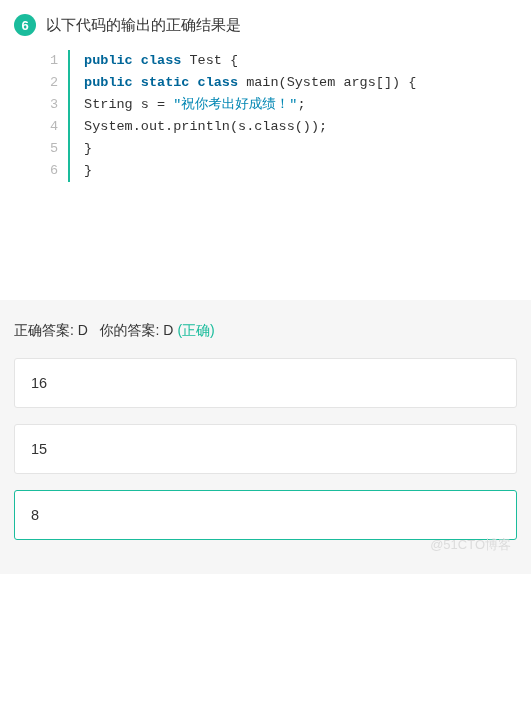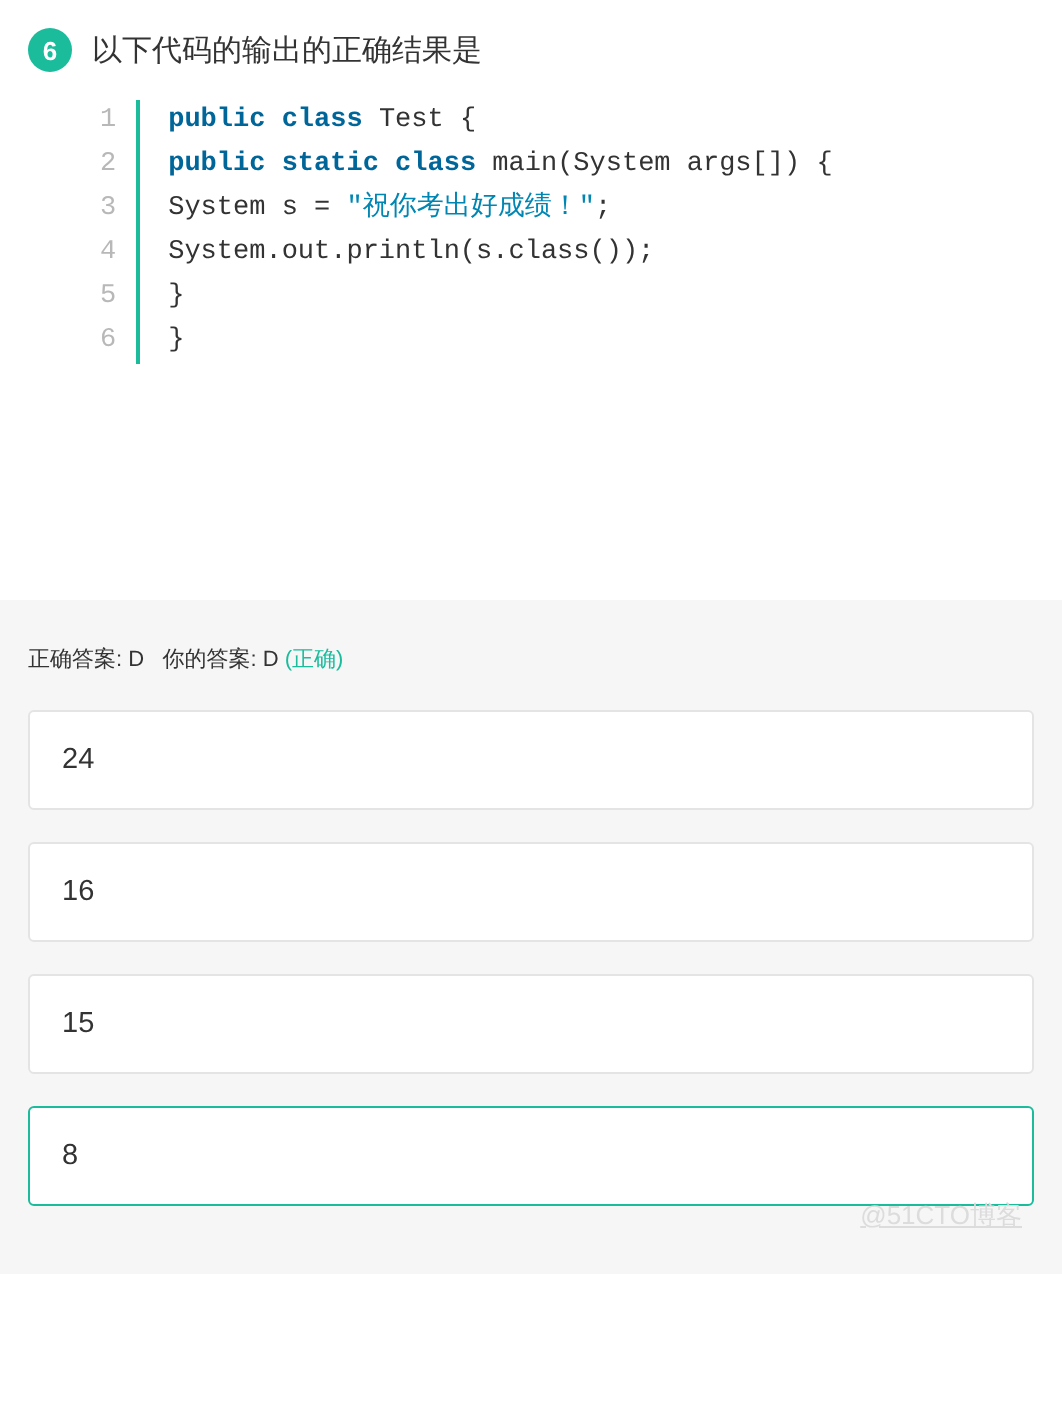--- a/index.html
+++ b/index.html
@@ -117,7 +117,7 @@
     <div class="code-lines">
       <div><span class="kw">public</span> <span class="kw">class</span><span class="cls"> Test {</span></div>
       <div><span class="kw">public</span> <span class="kw">static</span> <span class="kw">class</span><span> main(System args[]) {</span></div>
-      <div><span>System s = </span><span class="str">"祝你考出好成绩！"</span><span>;</span></div>
+      <div><span>String s = </span><span class="str">"祝你考出好成绩！"</span><span>;</span></div>
       <div>System.out.println(s.class());</div>
       <div>}</div>
       <div>}</div>

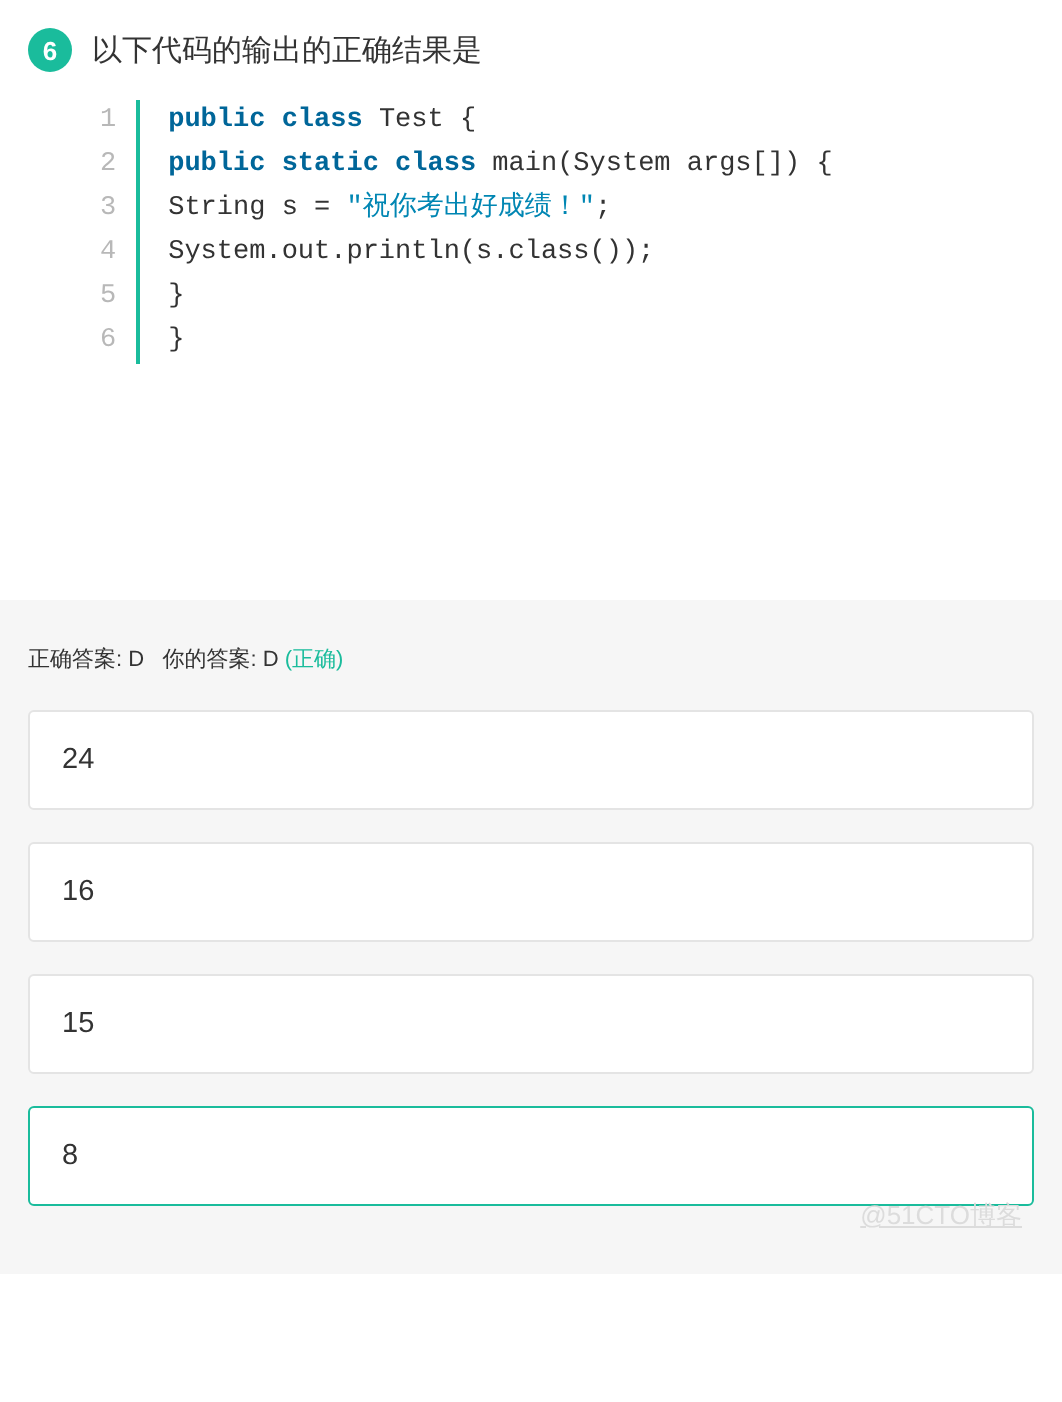--- a/index.html
+++ b/index.html
@@ -67,7 +67,7 @@
     margin-top: 100px;
   }
   .answer-header {
-    font-size: 11px;
+    font-size: 14px;
     color: #333;
     margin-bottom: 18px;
   }

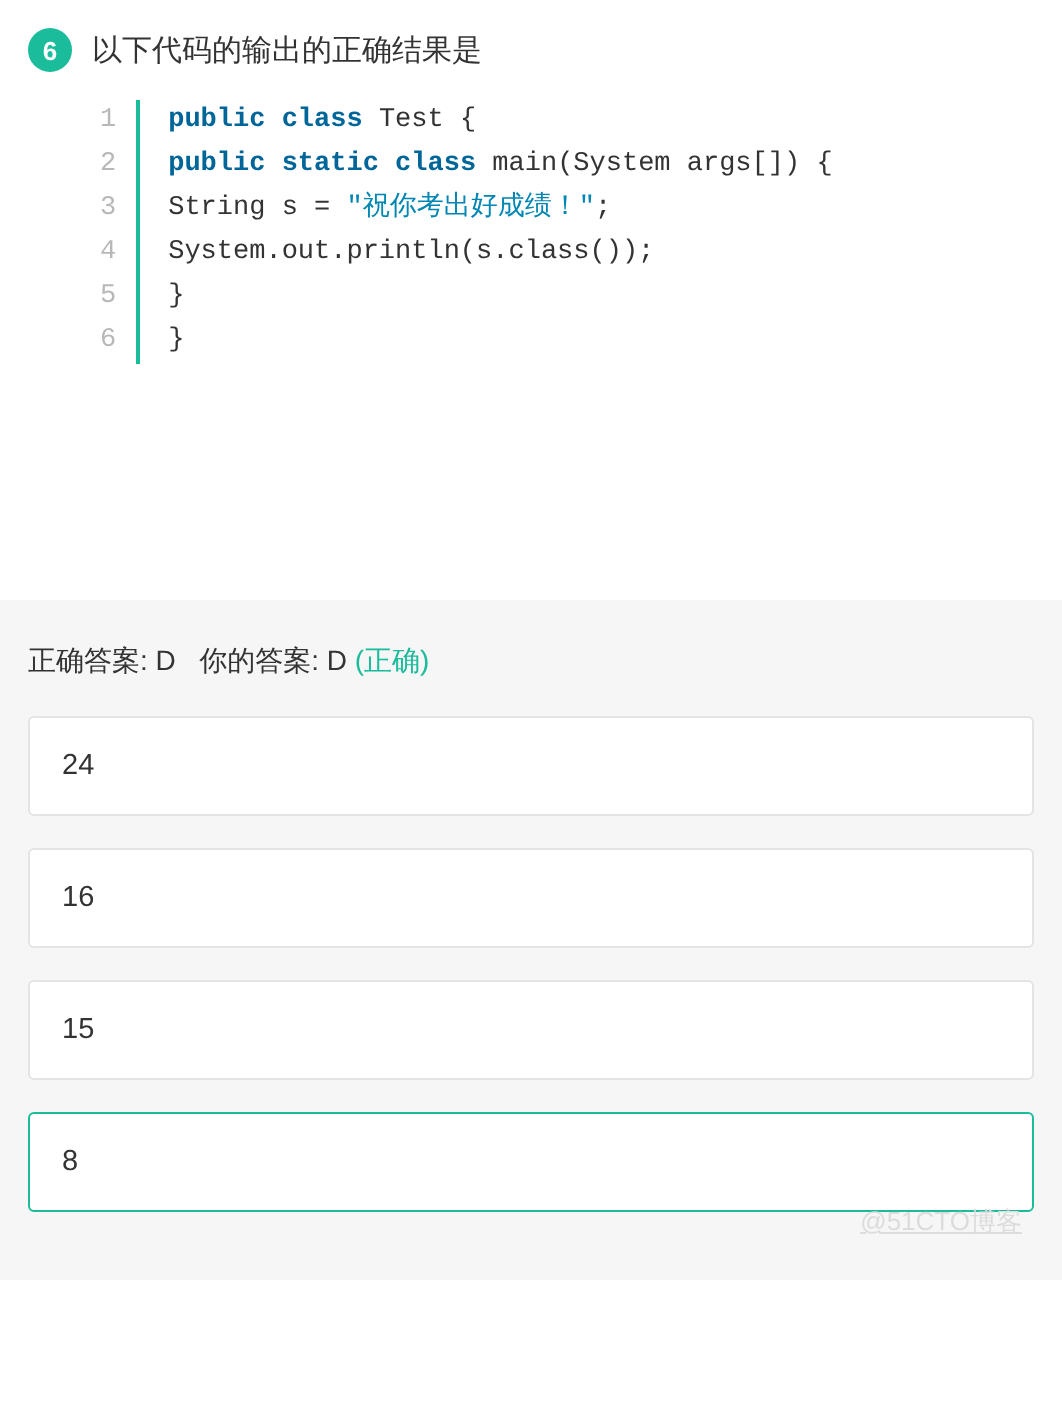--- a/index.html
+++ b/index.html
@@ -130,7 +130,6 @@
     <span>正确答案: </span><span>D</span>&nbsp;&nbsp;&nbsp;<span>你的答案: </span><span>D</span> <span class="correct-mark">(正确)</span>
   </div>
 
-  <div class="option">24</div>
   <div class="option">16</div>
   <div class="option">15</div>
   <div class="option selected">8</div>

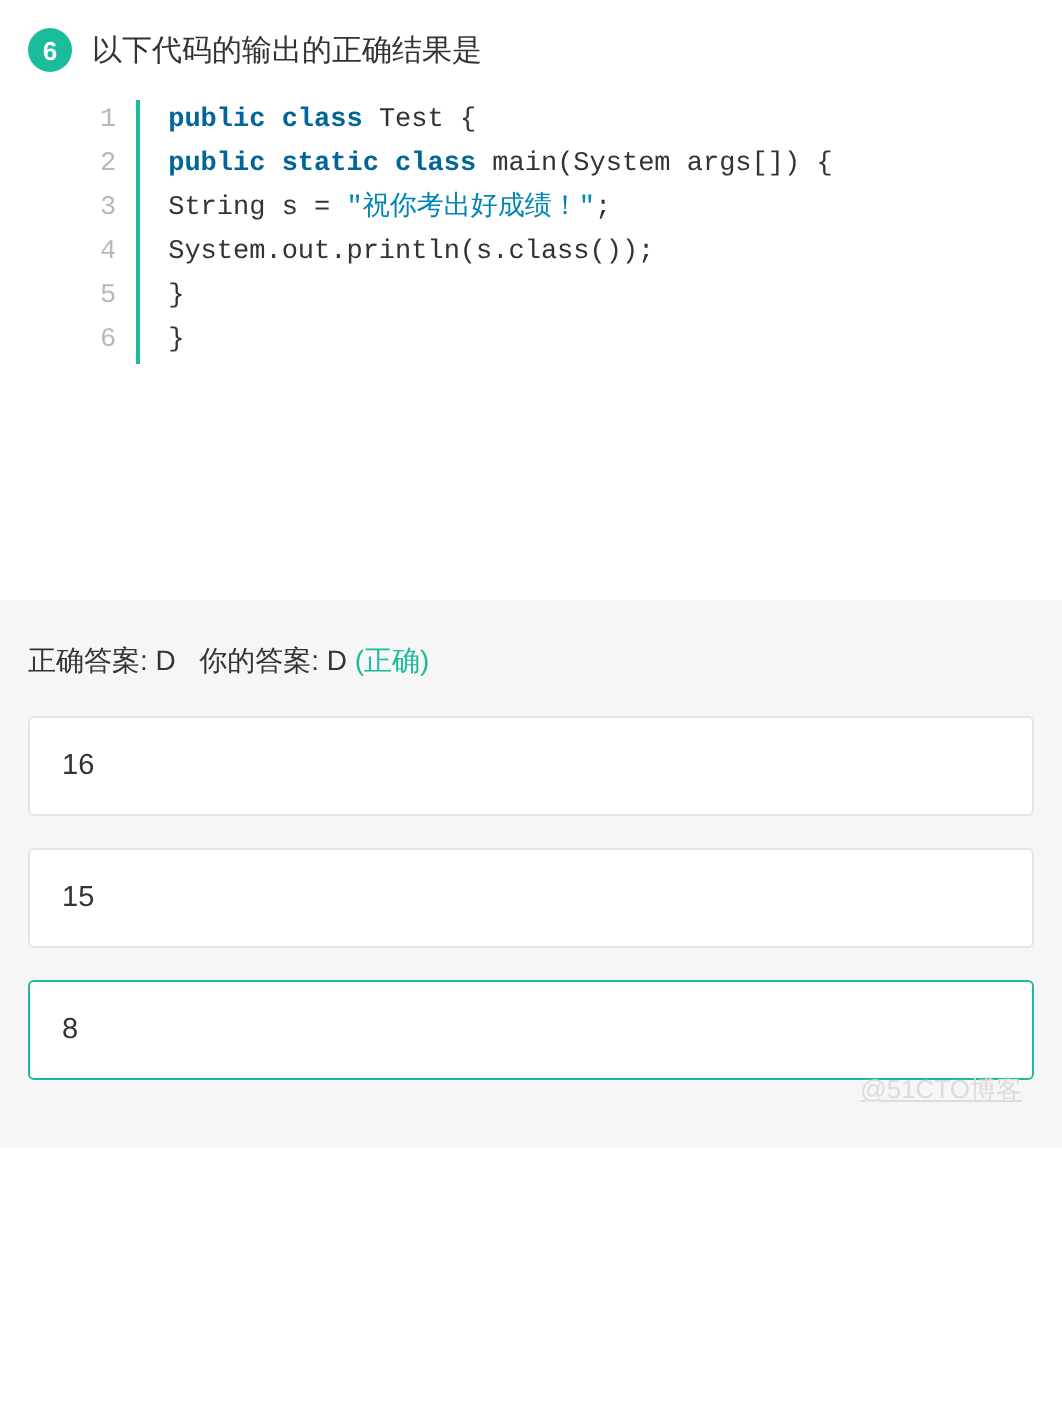--- a/index.html
+++ b/index.html
@@ -93,7 +93,6 @@
     font-size: 13px;
     padding-right: 6px;
     pointer-events: none;
-    text-decoration: underline;
   }
 </style>
 </head>

